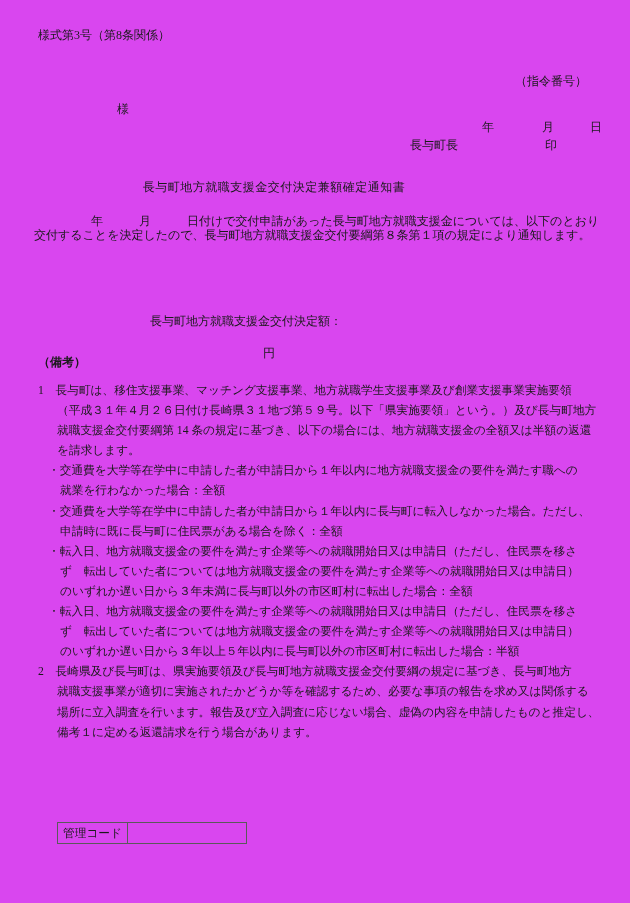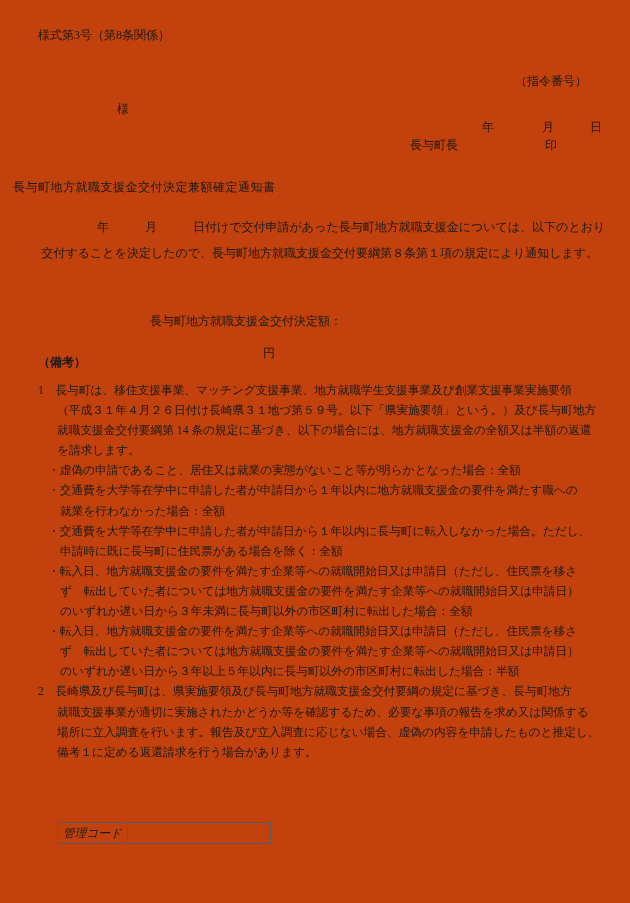--- a/index.html
+++ b/index.html
@@ -6,7 +6,7 @@
   .page{
     position:relative;
     width:630px;height:903px;
-    background:#c2410c;
+    background:#d946ef;
     color:#1a1a1a;
     font-family:"Liberation Serif","DejaVu Serif",serif;
     font-size:12px;

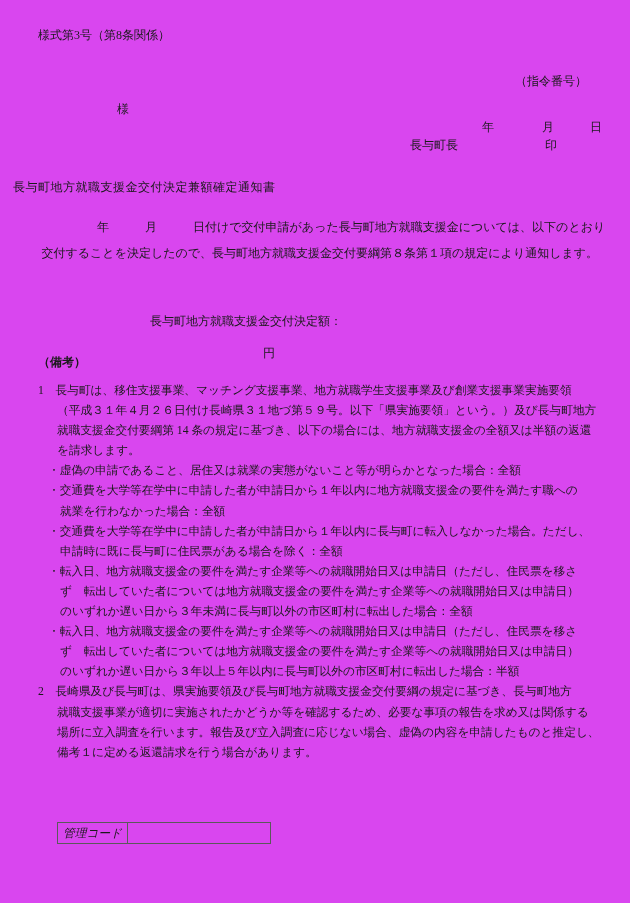--- a/index.html
+++ b/index.html
@@ -19,7 +19,7 @@
   .recipient{top:101px;left:117px;}
   .issuer{top:137px;left:410px;}
   .seal{top:137px;left:545px;}
-  .doc-title{top:179px;left:13px;width:548px;text-align:left;white-space:pre;letter-spacing:0.5px;}
+  .doc-title{top:179px;left:0;width:548px;text-align:center;white-space:pre;letter-spacing:0.5px;}
   .intro{
     top:214px;left:40px;width:558px;
     line-height:26px;white-space:pre;text-indent:57px;text-align:right;

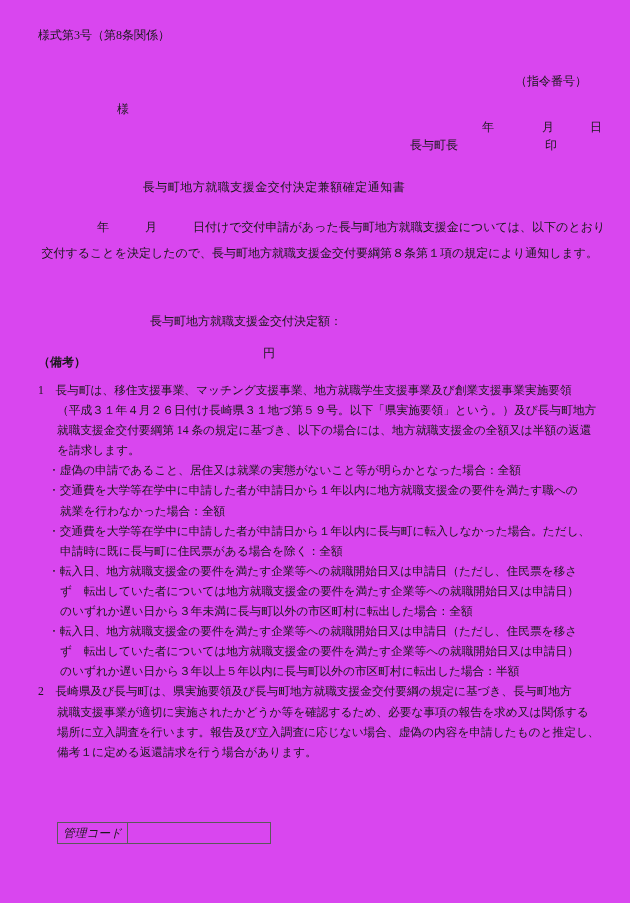--- a/index.html
+++ b/index.html
@@ -21,8 +21,8 @@
   .seal{top:137px;left:545px;}
   .doc-title{top:179px;left:0;width:548px;text-align:center;white-space:pre;letter-spacing:0.5px;}
   .intro{
-    top:214px;left:40px;width:558px;
-    line-height:26px;white-space:pre;text-indent:57px;text-align:right;
+    top:214px;left:34px;width:558px;
+    line-height:14px;white-space:pre;text-indent:57px;
   }
   .decision{top:298px;left:138px;white-space:pre;}
   .decision .unit{margin-left:113px;}

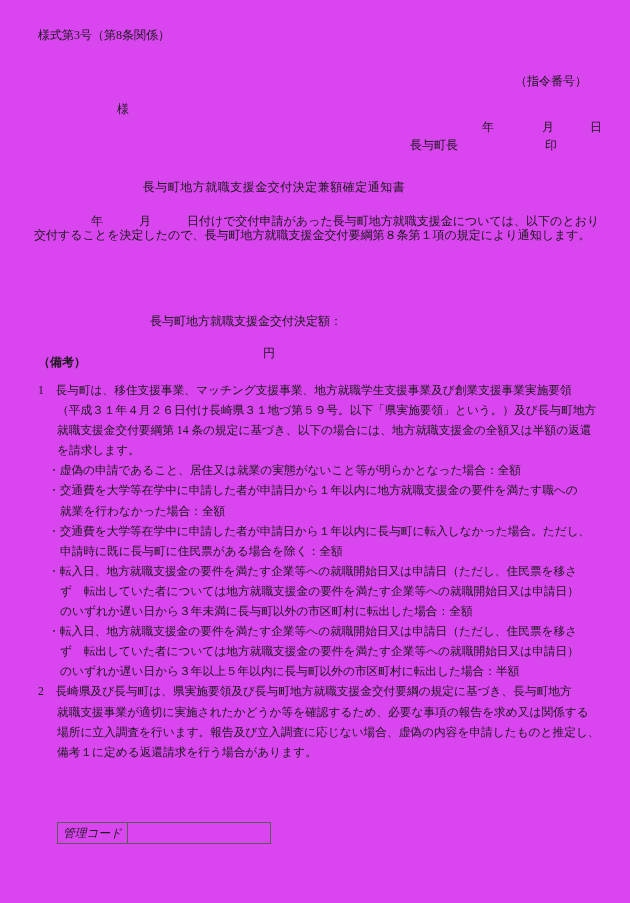--- a/index.html
+++ b/index.html
@@ -82,7 +82,6 @@
 （平成３１年４月２６日付け長崎県３１地づ第５９号。以下「県実施要領」という。）及び長与町地方
 就職支援金交付要綱第 14 条の規定に基づき、以下の場合には、地方就職支援金の全額又は半額の返還
 を請求します。</div>
-    <div class="bullet">・虚偽の申請であること、居住又は就業の実態がないこと等が明らかとなった場合：全額</div>
     <div class="bullet">・交通費を大学等在学中に申請した者が申請日から１年以内に地方就職支援金の要件を満たす職への
 就業を行わなかった場合：全額</div>
     <div class="bullet">・交通費を大学等在学中に申請した者が申請日から１年以内に長与町に転入しなかった場合。ただし、

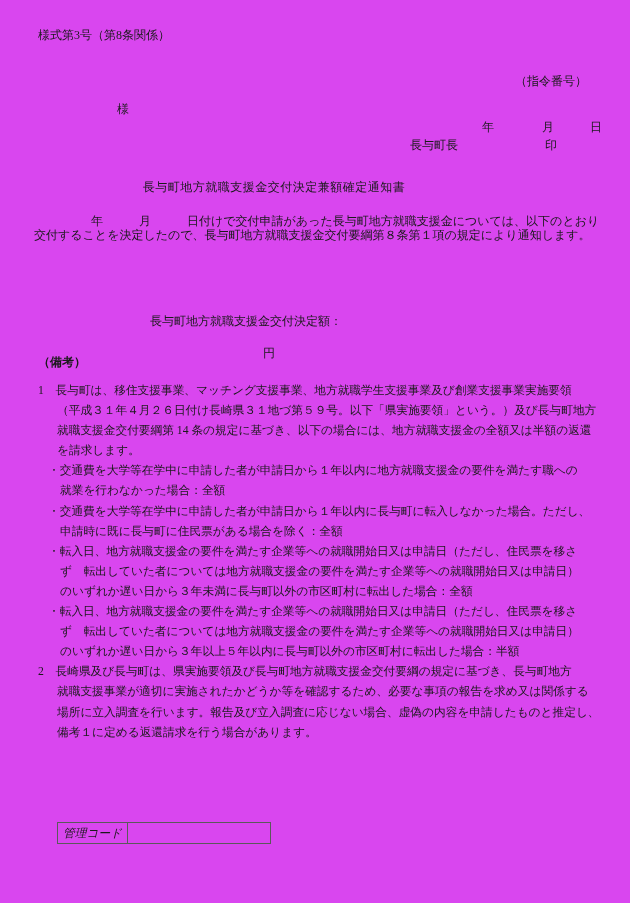--- a/index.html
+++ b/index.html
@@ -36,10 +36,9 @@
   .bullet{margin-left:10px;padding-left:12px;text-indent:-12px;white-space:pre;}
   .admin-table{
     position:absolute;top:822px;left:57px;
-    display:flex;width:214px;height:22px;
+    display:flex;width:190px;height:22px;
     border:1px solid #5a5a5a;box-sizing:border-box;
     font-size:11.7px;
-    font-style:italic;
   }
   .admin-table .cell{
     display:flex;align-items:center;

